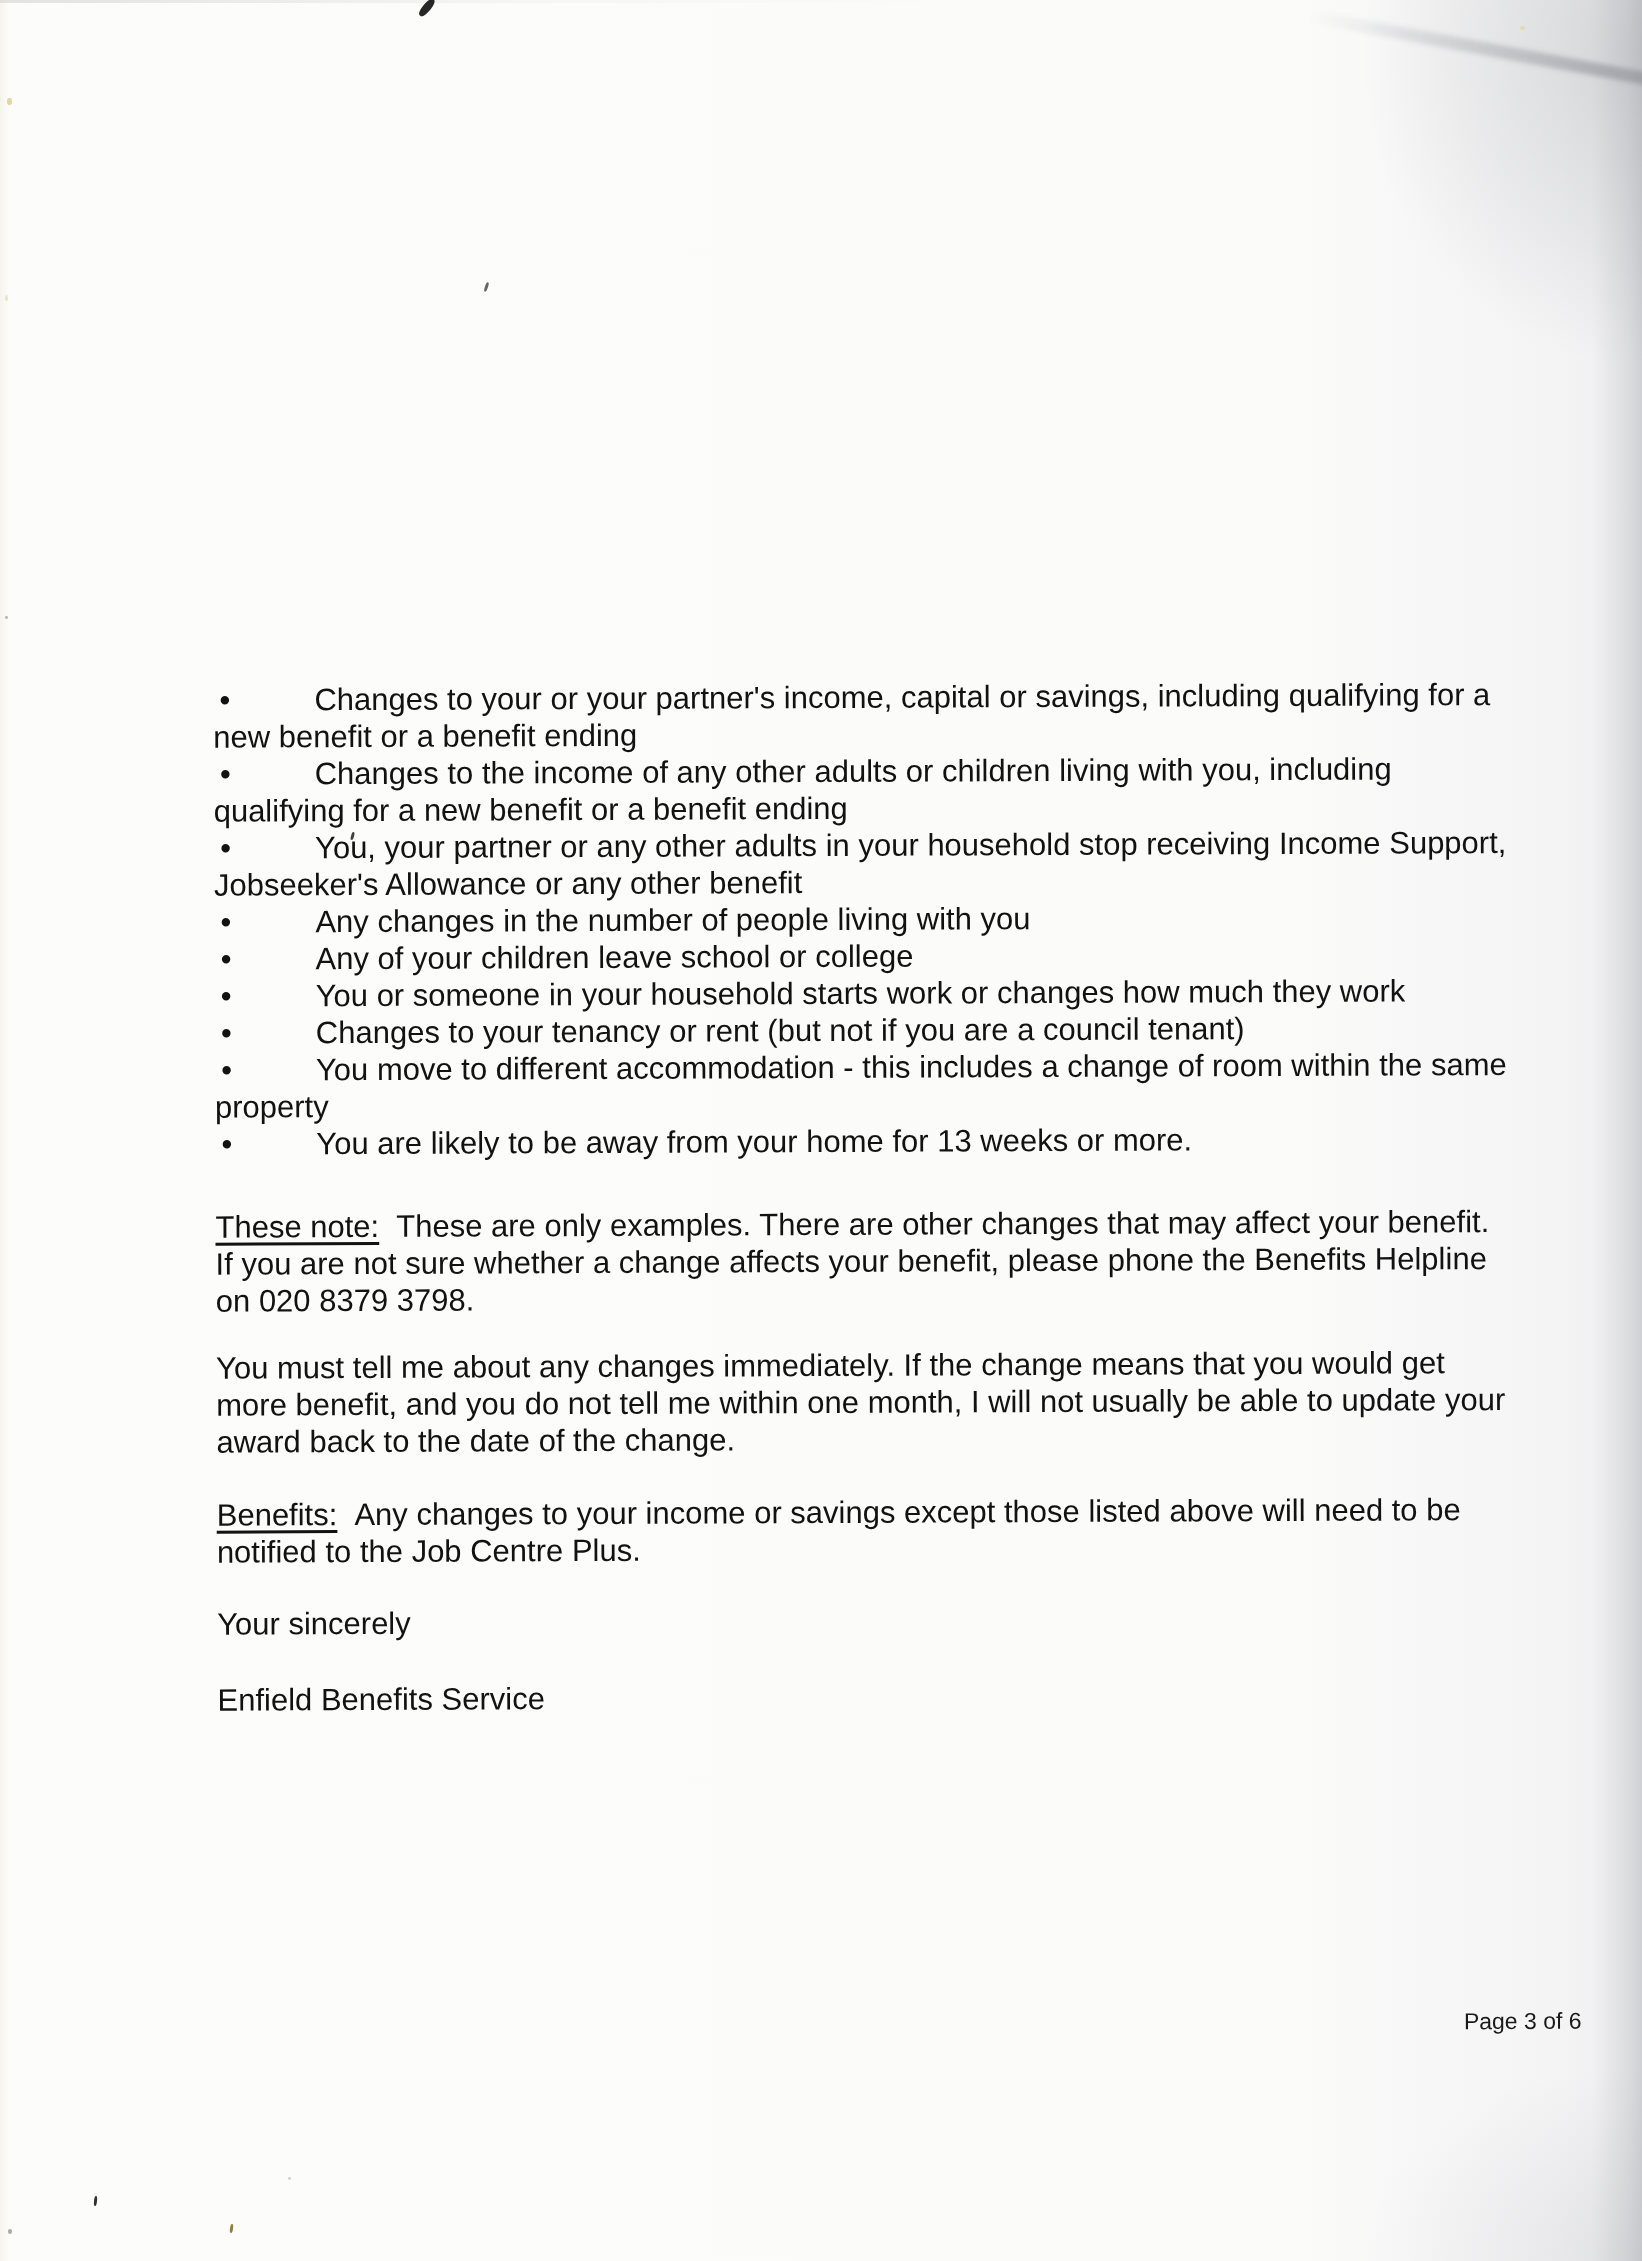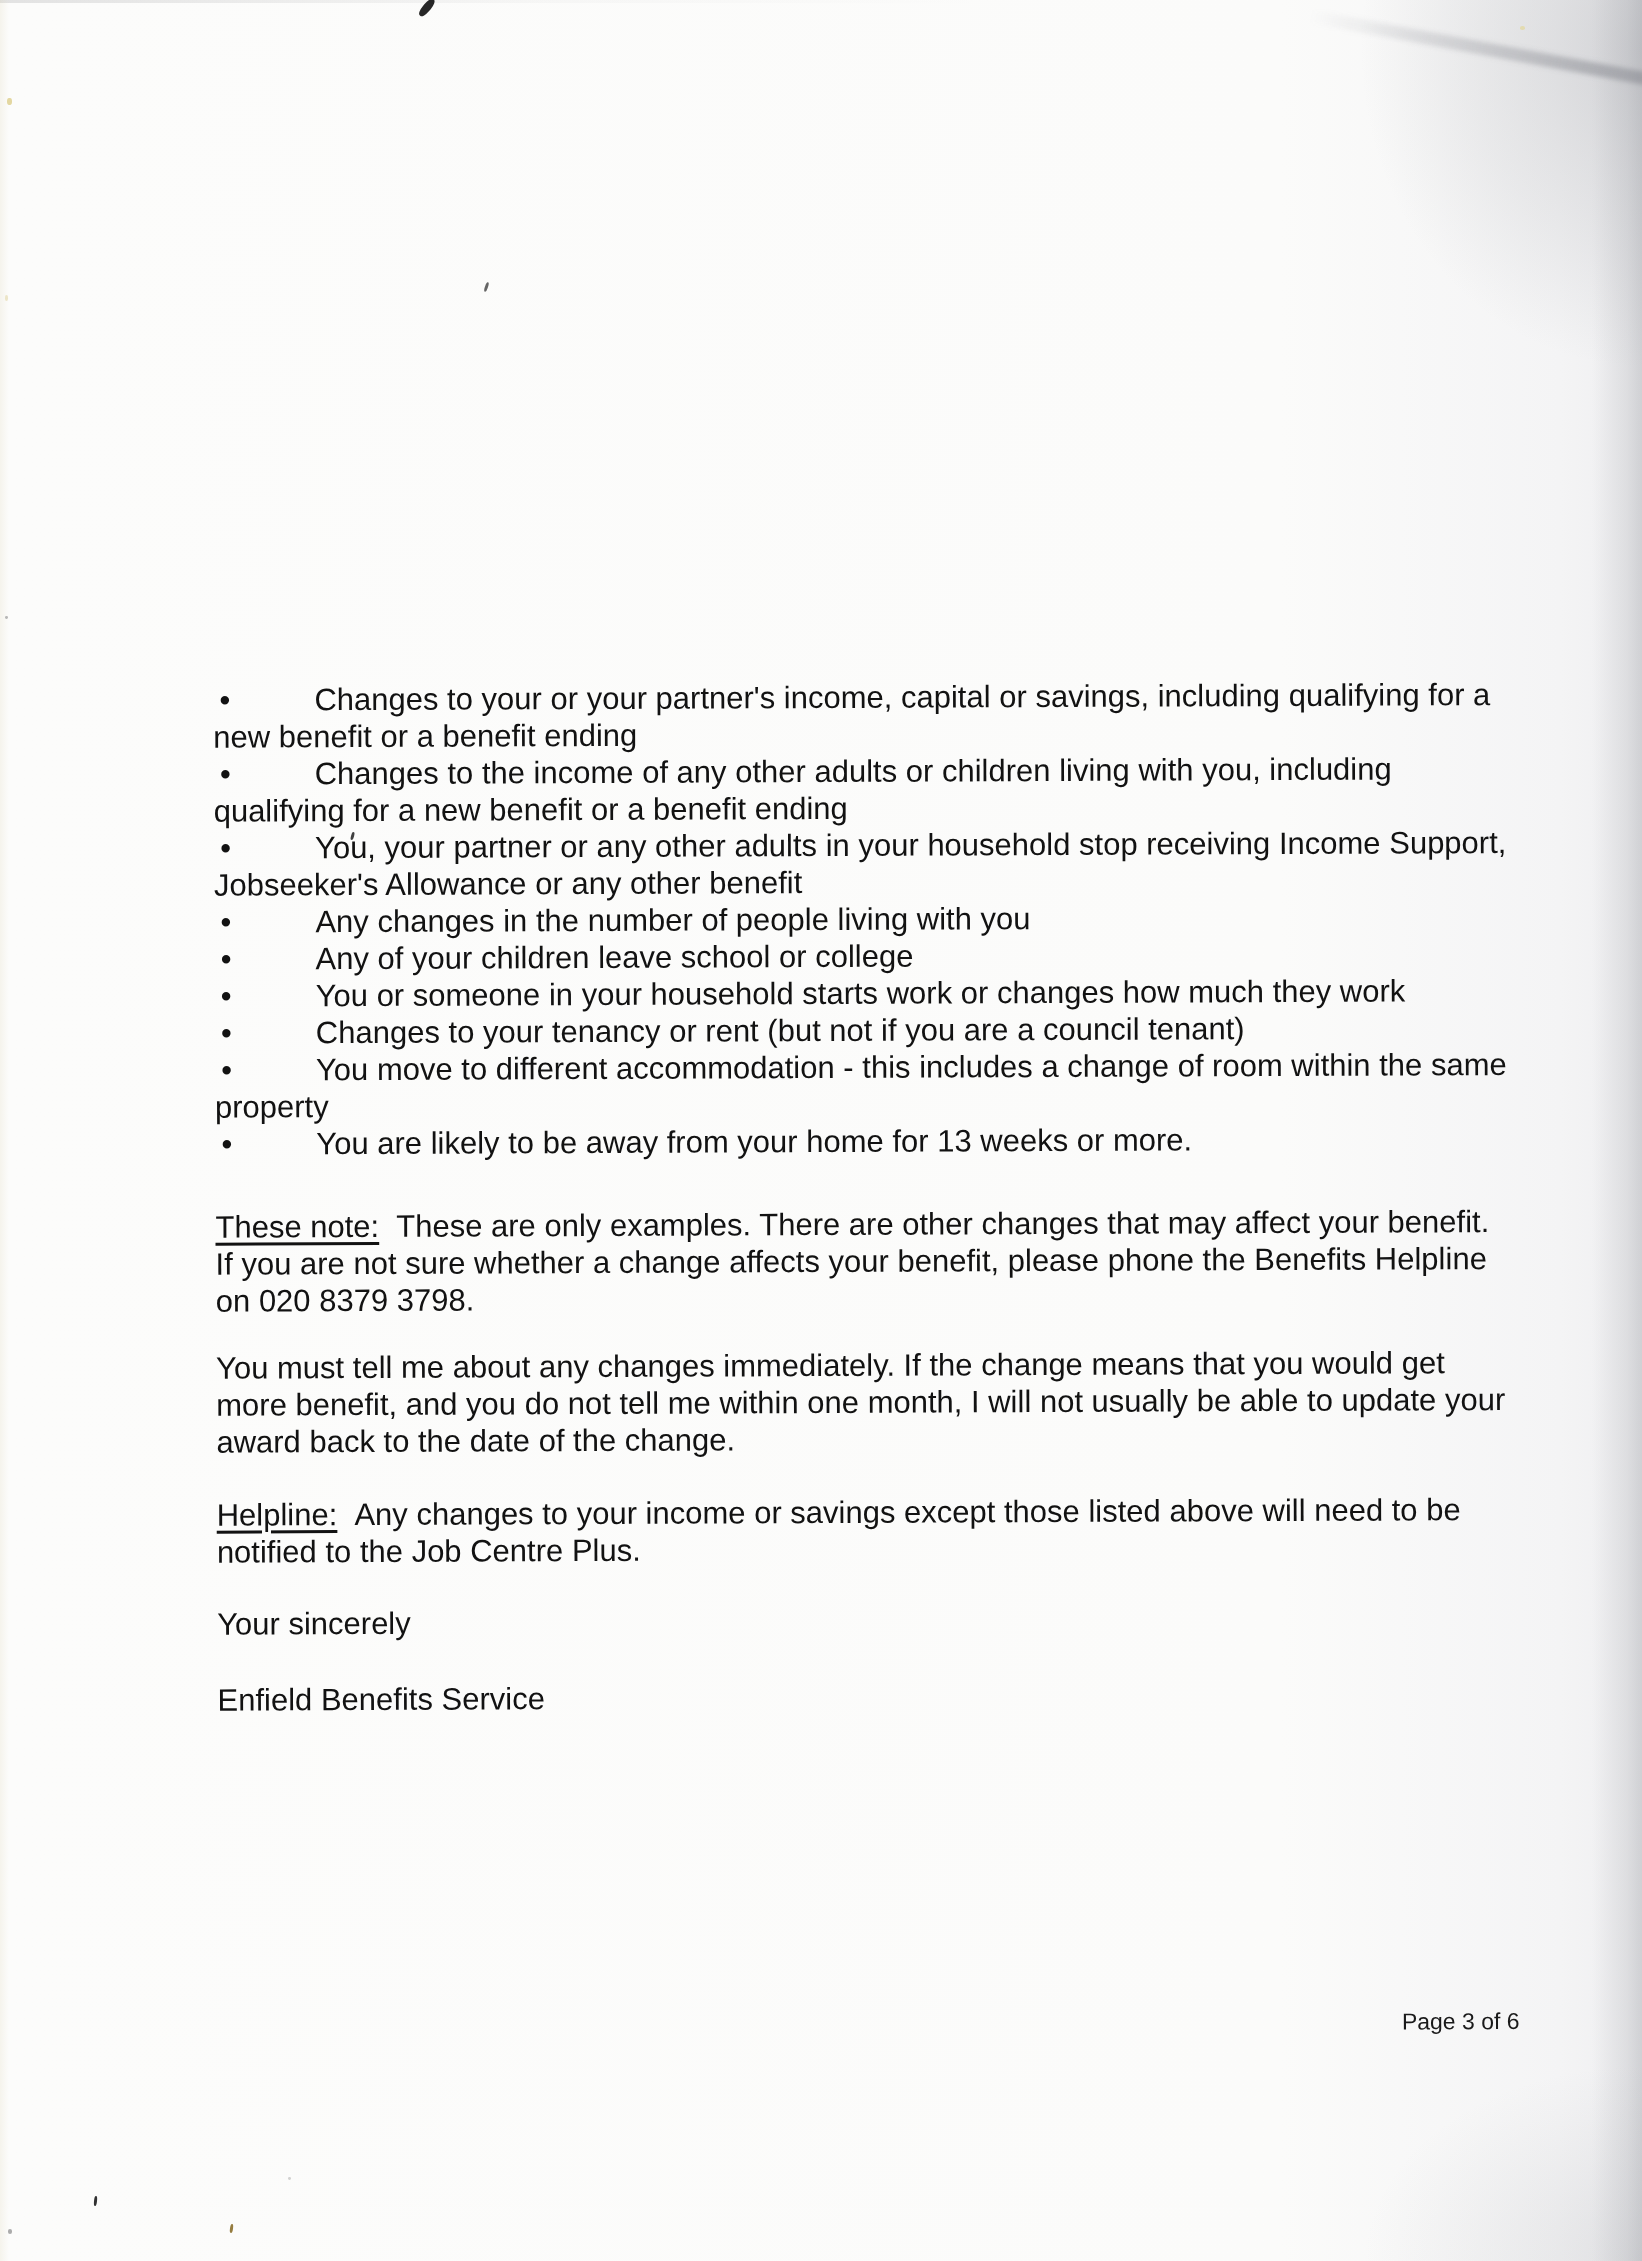--- a/index.html
+++ b/index.html
@@ -139,7 +139,7 @@
 
       <p class="para-must"><span>You must tell me about any changes immediately. If the change means that you would get more benefit, and you do not tell me within one month, I will not usually be able to update your award back to the date of the change.</span></p>
 
-      <p class="para-important"><span class="plabel">Helpline:</span><span>Any changes to your income or savings except those listed above will need to be notified to the Job Centre Plus.</span></p>
+      <p class="para-important"><span class="plabel">Benefits:</span><span>Any changes to your income or savings except those listed above will need to be notified to the Job Centre Plus.</span></p>
 
       <p class="closing">Your sincerely</p>
 

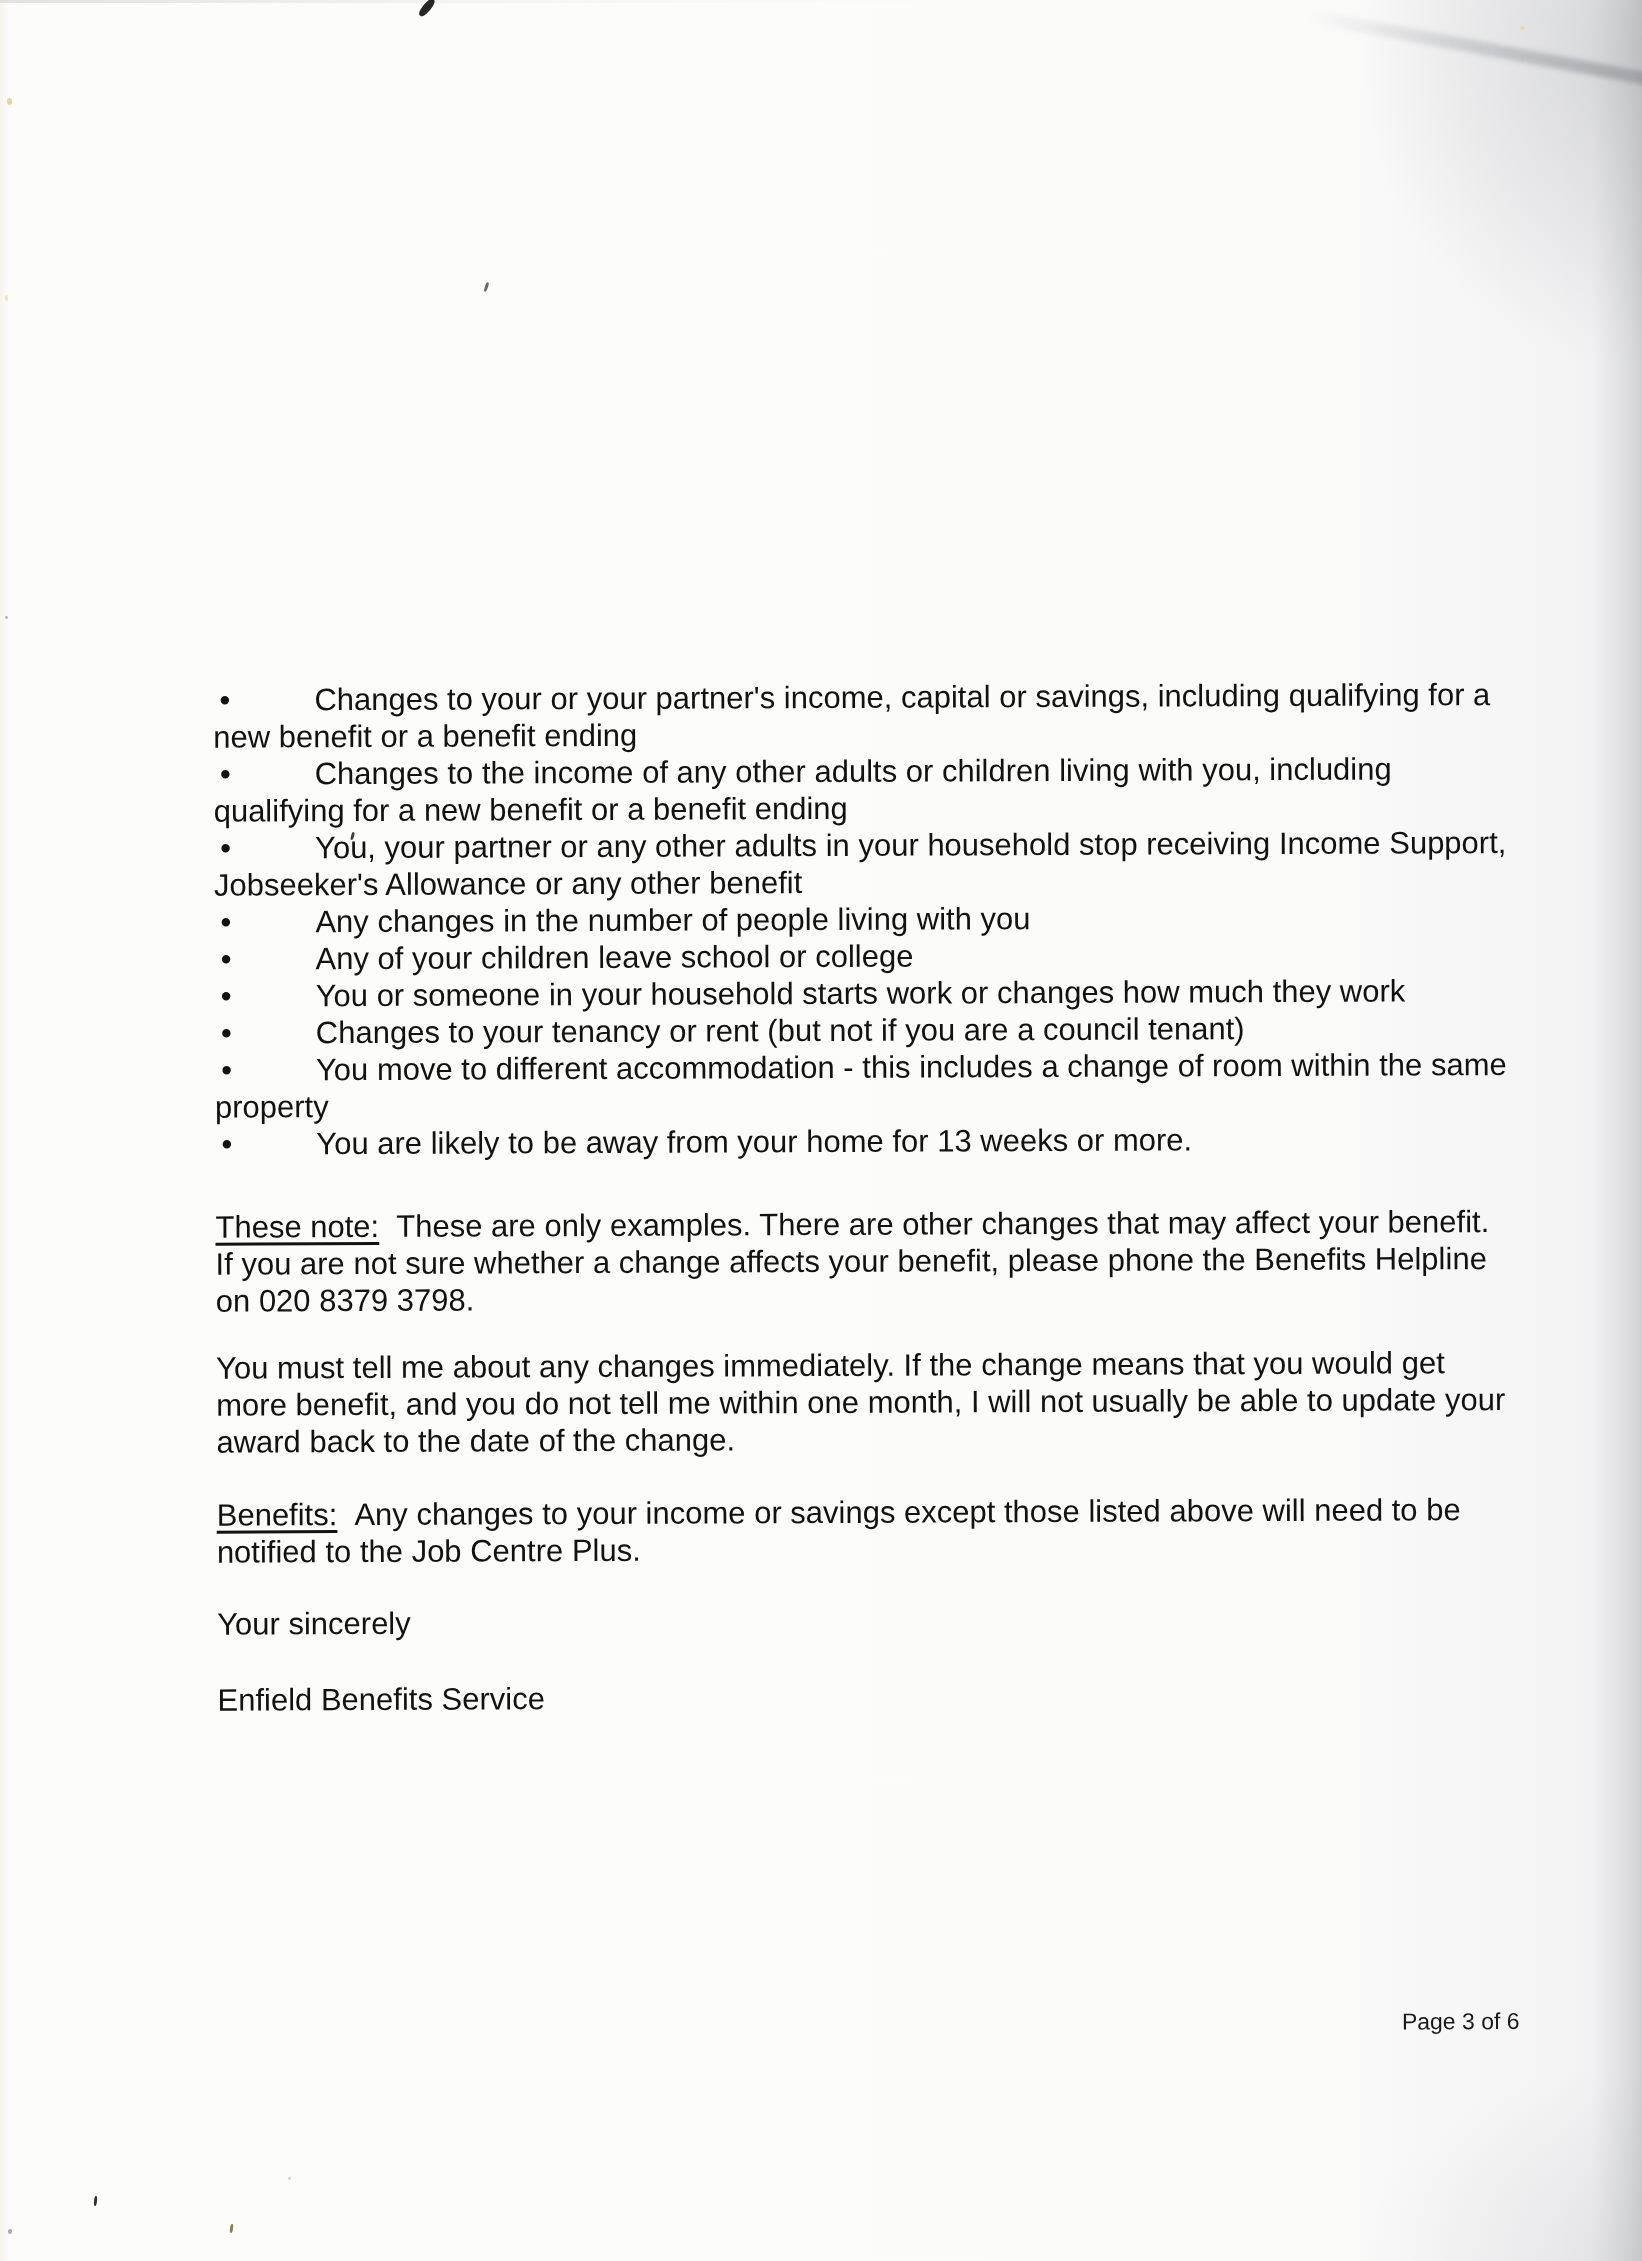--- a/index.html
+++ b/index.html
@@ -91,7 +91,7 @@
   .plabel:empty { display: none; }
   .footer {
     position: absolute;
-    left: 1398px; top: 2011px;
+    left: 1460px; top: 2011px;
     color: #1a1a1a;
     font-size: 23px;
     line-height: 27px;

